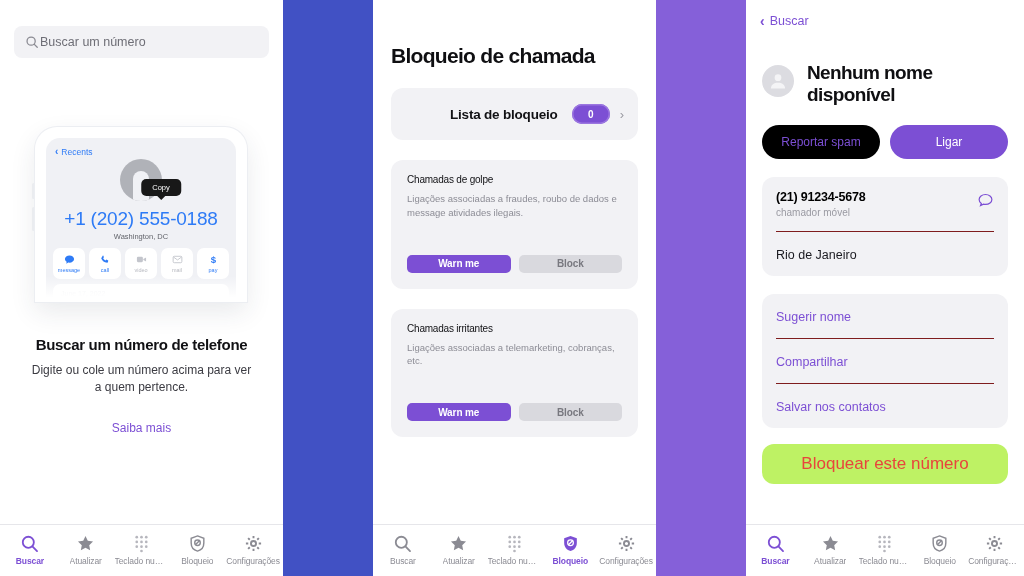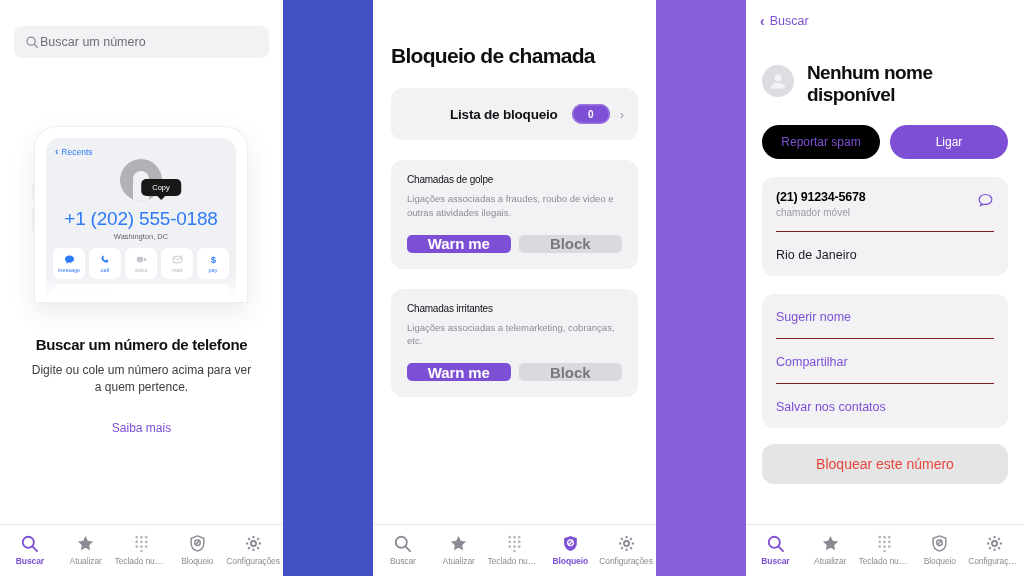--- a/index.html
+++ b/index.html
@@ -395,7 +395,7 @@
       <div class="card">
         <div class="card-block">
           <div class="cb-title">Chamadas de golpe</div>
-          <div class="cb-desc">Ligações associadas a fraudes, roubo de video e outras atividades ilegais.</div>
+          <div class="cb-desc">Ligações associadas a fraudes, roubo de dados e message atividades ilegais.</div>
           <div class="btn-row">
             <div class="btn btn-warn">Warn me</div>
             <div class="btn btn-block">Block</div>

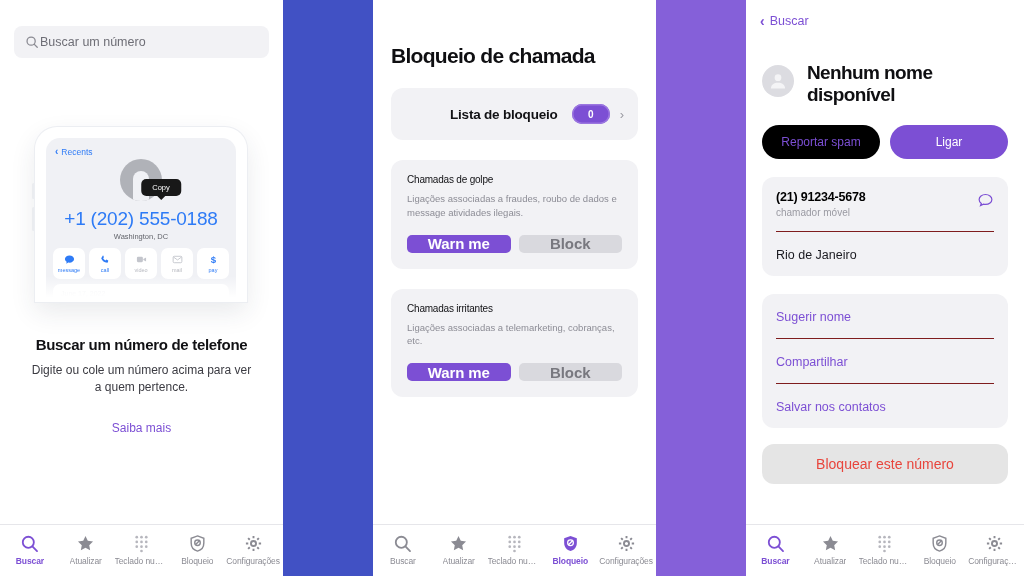--- a/index.html
+++ b/index.html
@@ -171,7 +171,7 @@
   .btn {
     flex: 1 1 0; height: 18px; border-radius: 5px;
     display: flex; align-items: center; justify-content: center;
-    font-size: 15px; font-weight: 700; letter-spacing: -0.1px;
+    font-size: 10px; font-weight: 700; letter-spacing: -0.1px; margin-top: 20px;
   }
   .btn-warn { background: #7c4fd4; color: #ffffff; }
   .btn-block { background: #d9d9de; color: #78787f; }

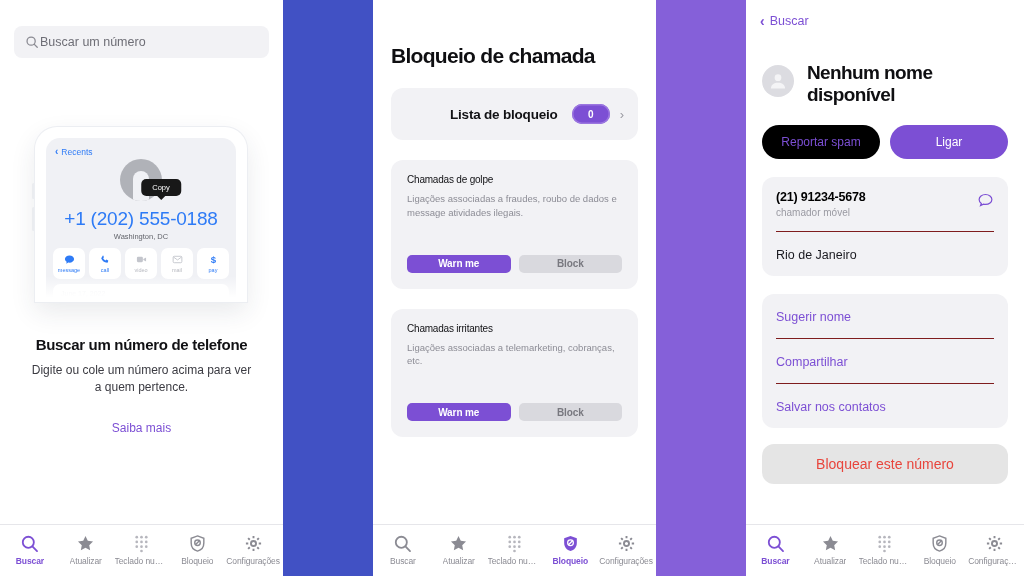--- a/index.html
+++ b/index.html
@@ -213,9 +213,9 @@
   .p3-city { font-size: 12.5px; color: #1a1a20; }
   .p3-action-link { font-size: 12.5px; color: #7c4fd4; }
   .p3-danger {
-    margin: 16px 16px 0; background: #e5e5e5; border-radius: 12px;
+    margin: 16px 16px 0; background: #bef264; border-radius: 12px;
     height: 40px; display: flex; align-items: center; justify-content: center;
-    font-size: 14px; color: #e8453c;
+    font-size: 17px; color: #e8453c;
   }
 </style>
 </head>

